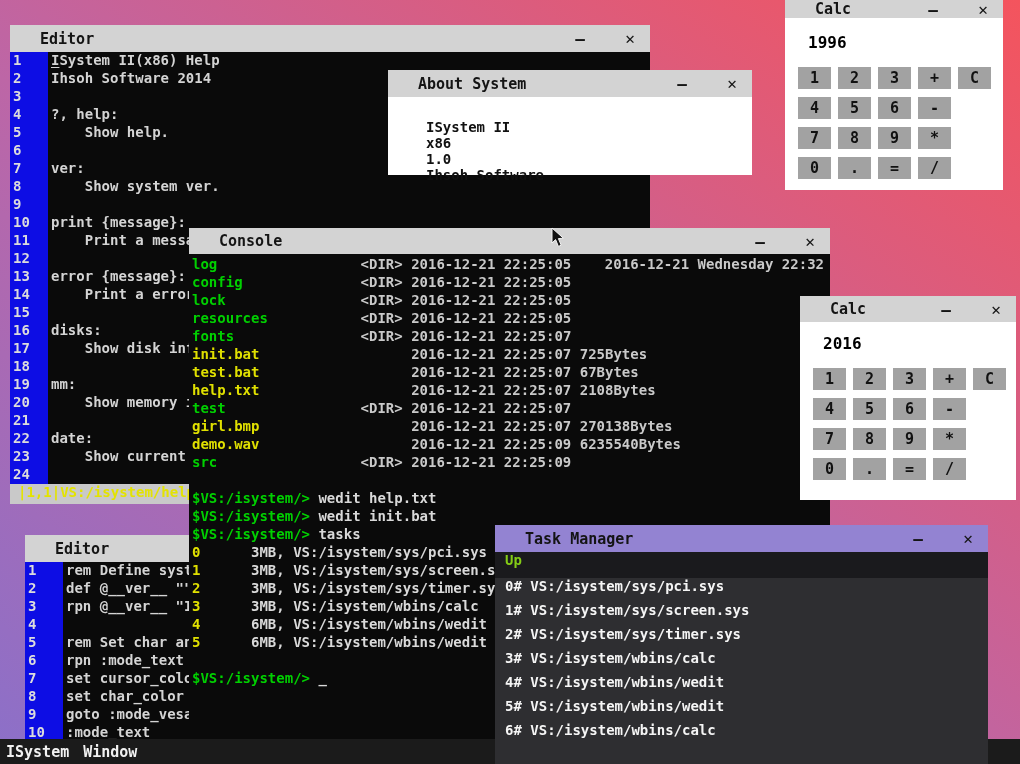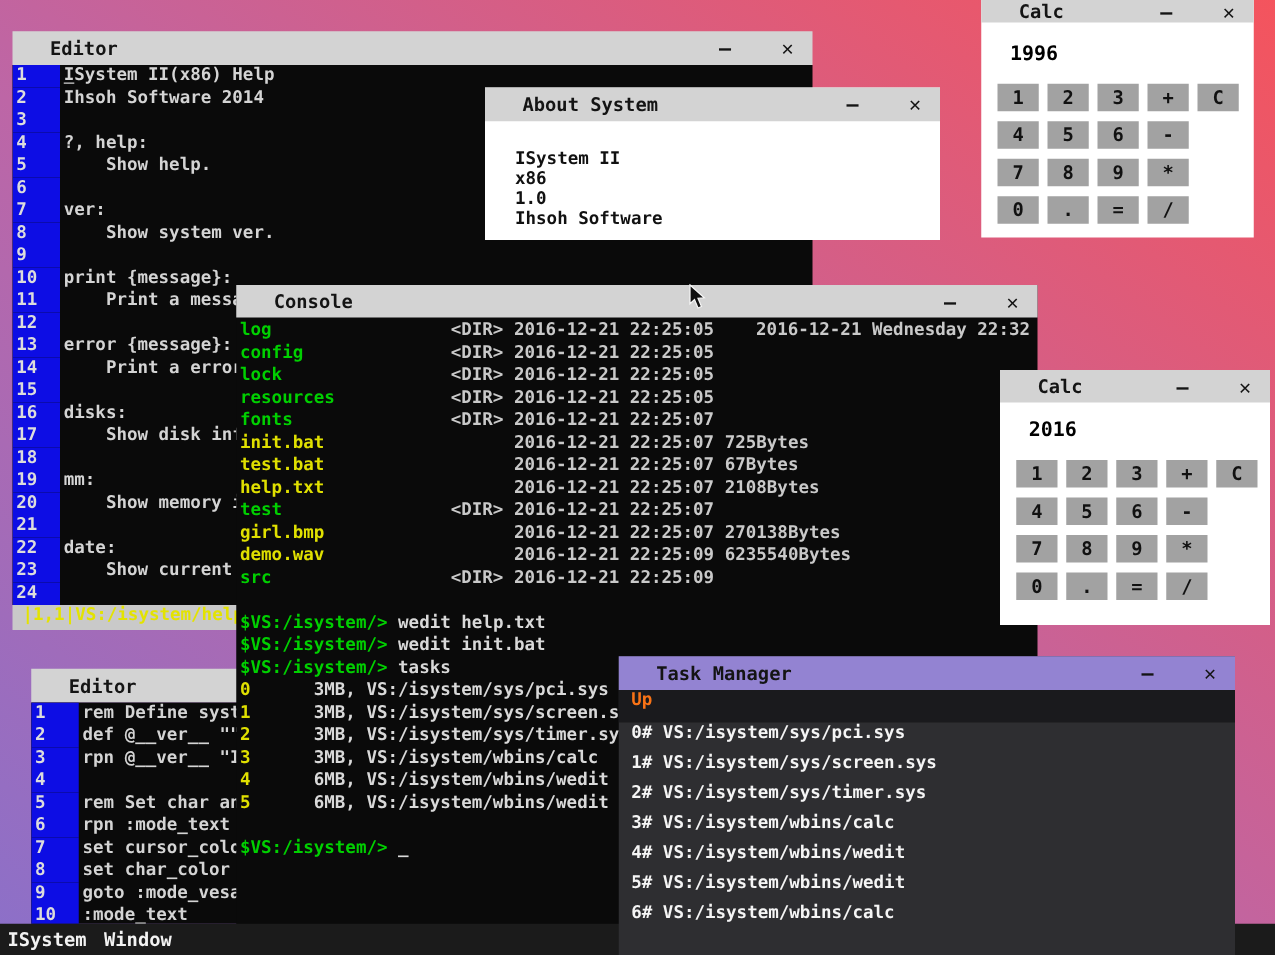--- a/index.html
+++ b/index.html
@@ -25,7 +25,7 @@
   #editor2{left:25px;top:535px;width:530px;height:204px;z-index:3;}
   #editor2 .edbody{height:177px;overflow:hidden;}
   
-  #about{left:388px;top:70px;width:364px;height:122px;z-index:2;background:#ffffff;}
+  #about{left:388px;top:70px;width:364px;height:105px;z-index:2;background:#ffffff;}
   .aboutbody{padding:22px 0 0 24px;}
   .aline{font:700 14px "DejaVu Sans Mono", monospace;line-height:16px;color:#111;white-space:pre;}
   

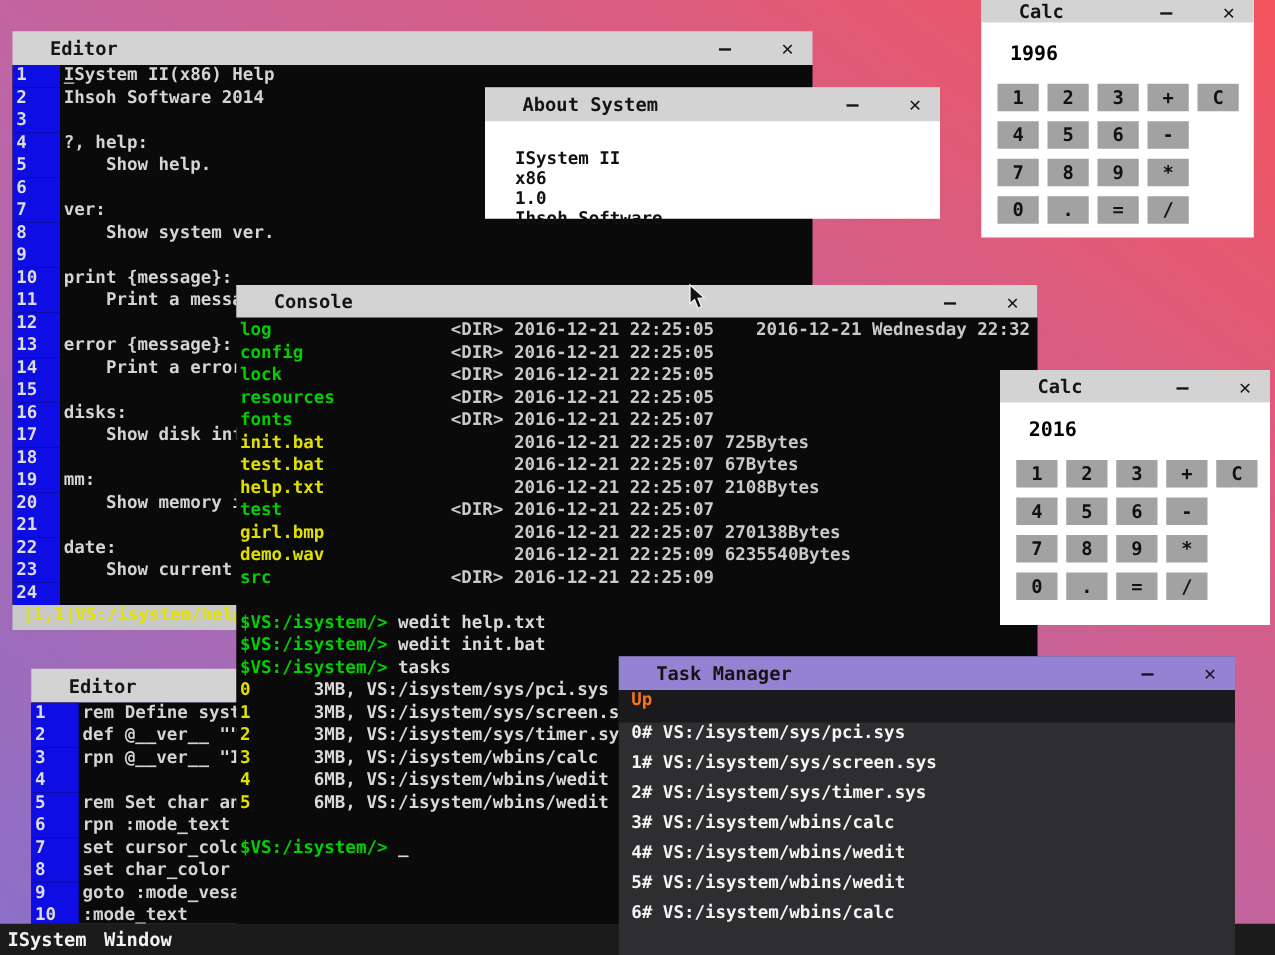--- a/index.html
+++ b/index.html
@@ -26,7 +26,7 @@
   #editor2 .edbody{height:177px;overflow:hidden;}
   
   #about{left:388px;top:70px;width:364px;height:105px;z-index:2;background:#ffffff;}
-  .aboutbody{padding:22px 0 0 24px;}
+  .aboutbody{padding:22px 0 0 38px;}
   .aline{font:700 14px "DejaVu Sans Mono", monospace;line-height:16px;color:#111;white-space:pre;}
   
   #console{left:189px;top:228px;width:641px;height:512px;z-index:4;background:var(--black);}

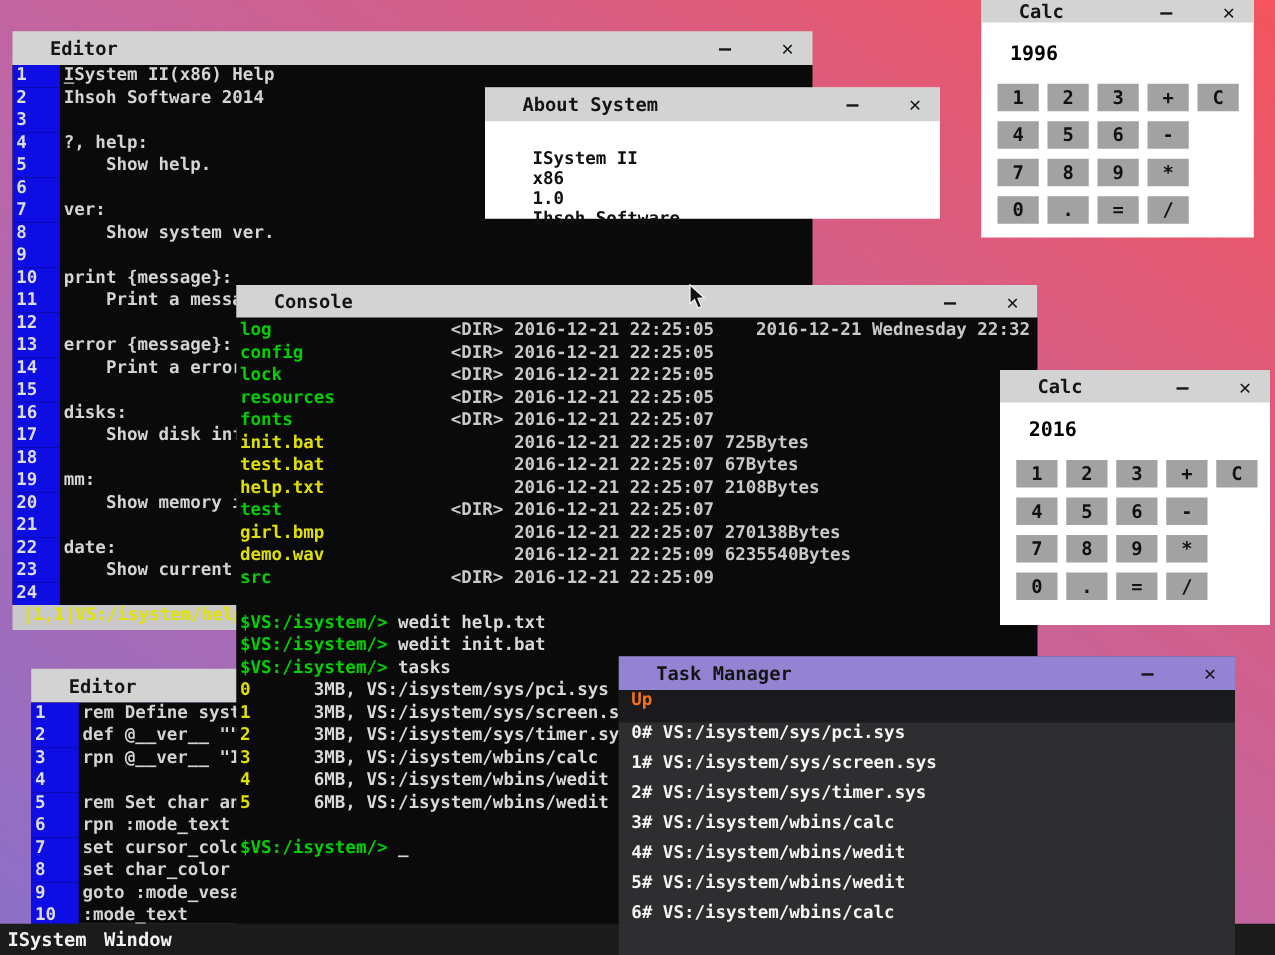--- a/index.html
+++ b/index.html
@@ -50,7 +50,7 @@
   
   #taskman{left:495px;top:525px;width:493px;height:276px;z-index:7;background:var(--tm_body_bg);}
   #taskman .titlebar{background:var(--tm_titlebar);}
-  .tmheader{height:26px;line-height:26px;background:var(--tm_header_bg);color:#f97316;font:700 14px "DejaVu Sans Mono", monospace;padding-left:10px;white-space:pre;}
+  .tmheader{height:26px;line-height:26px;background:var(--tm_header_bg);color:#84cc16;font:700 14px "DejaVu Sans Mono", monospace;padding-left:10px;white-space:pre;}
   .tmrow{height:24px;line-height:24px;color:var(--tm_text);font:700 14px "DejaVu Sans Mono", monospace;padding-left:10px;white-space:pre;}
   
   #taskbar{position:absolute;left:0;top:739px;width:1020px;height:25px;background:var(--taskbar_bg);z-index:6;display:flex;align-items:center;}

